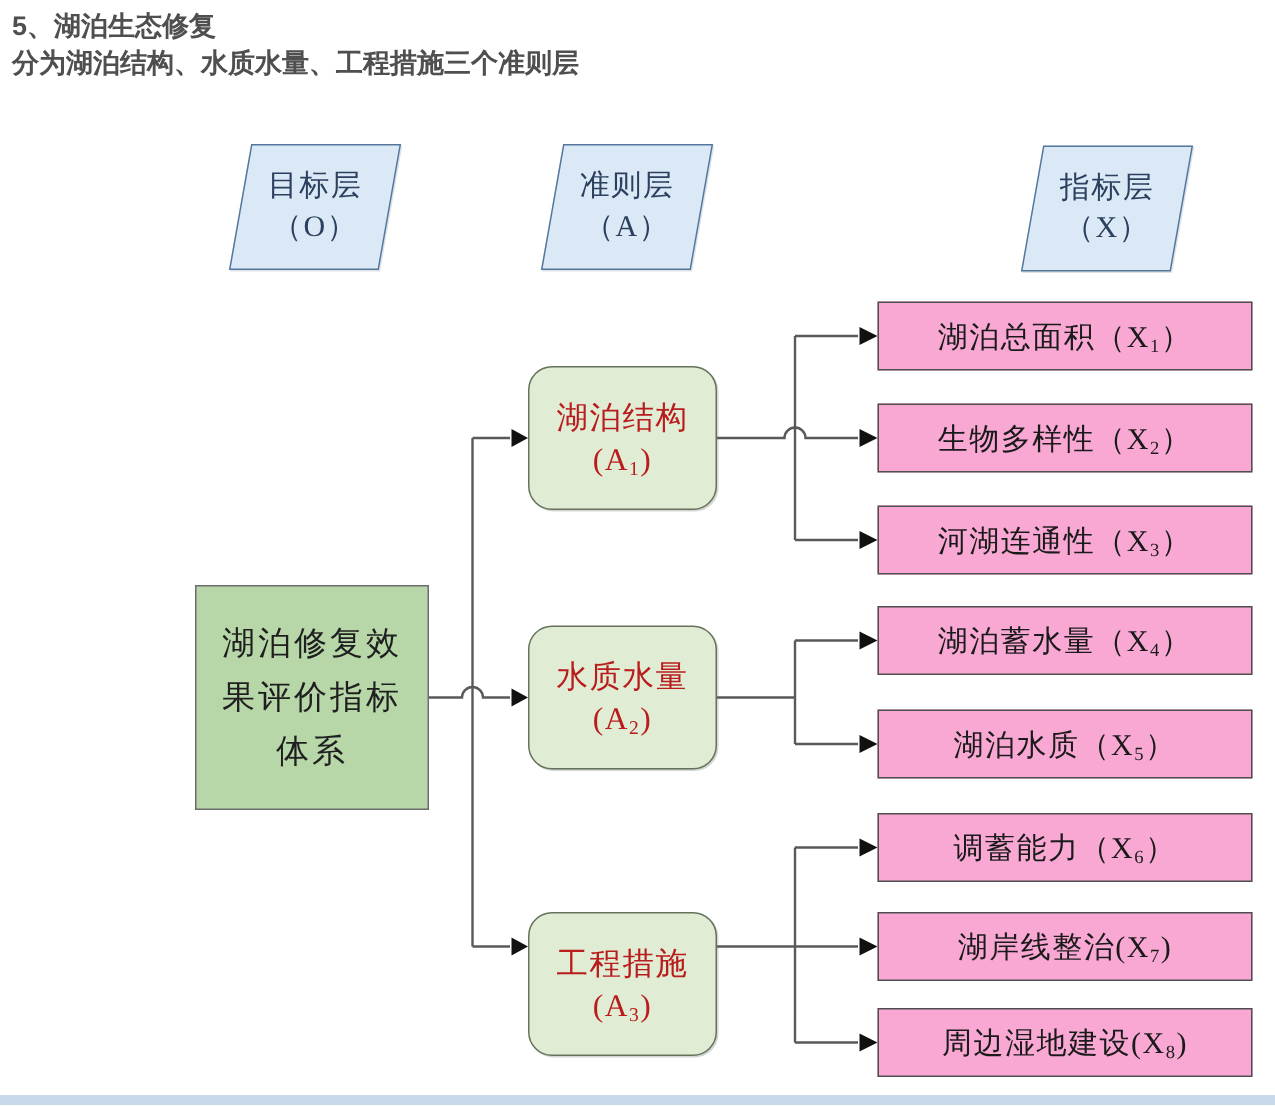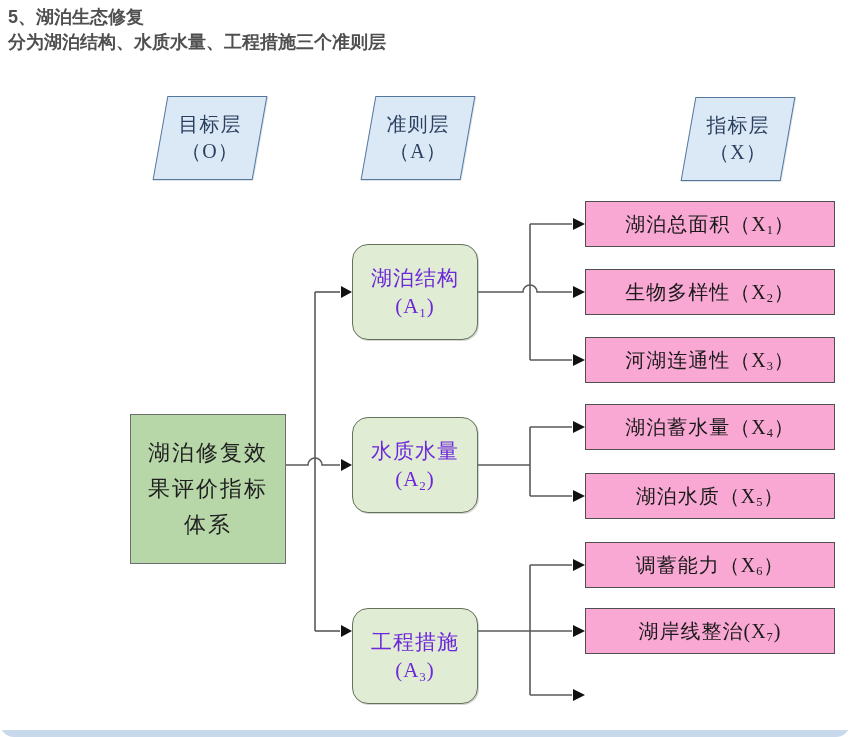--- a/index.html
+++ b/index.html
@@ -6,7 +6,6 @@
   .canvas{
     position:relative;width:850px;height:737px;background:#ffffff;overflow:hidden;
     font-family:"Liberation Serif","DejaVu Serif",serif;
-    border-radius:14px;
   }
   .title{
     position:absolute;left:8px;top:5px;

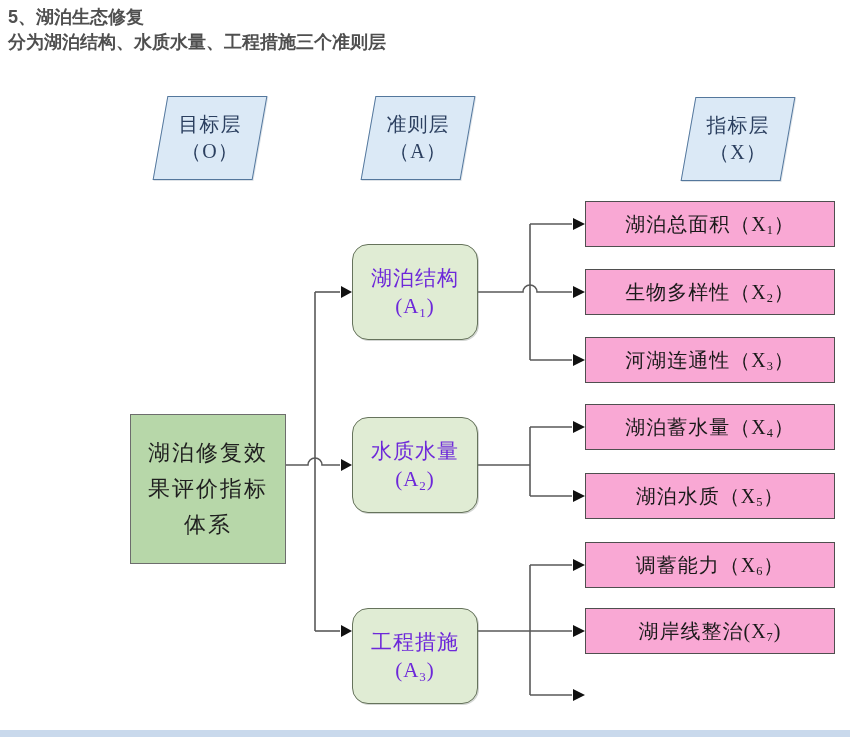--- a/index.html
+++ b/index.html
@@ -38,7 +38,7 @@
     position:absolute;left:352px;width:126px;height:96px;box-sizing:border-box;
     background:#e0ecd4;border:1.6px solid #66735c;border-radius:16px;
     display:flex;flex-direction:column;align-items:center;justify-content:center;
-    color:#6d28d9;font-size:21px;line-height:28px;letter-spacing:1px;
+    color:#b91c1c;font-size:21px;line-height:28px;letter-spacing:1px;
     box-shadow:1px 1px 0 rgba(110,120,110,0.3);
   }
   .xbox{

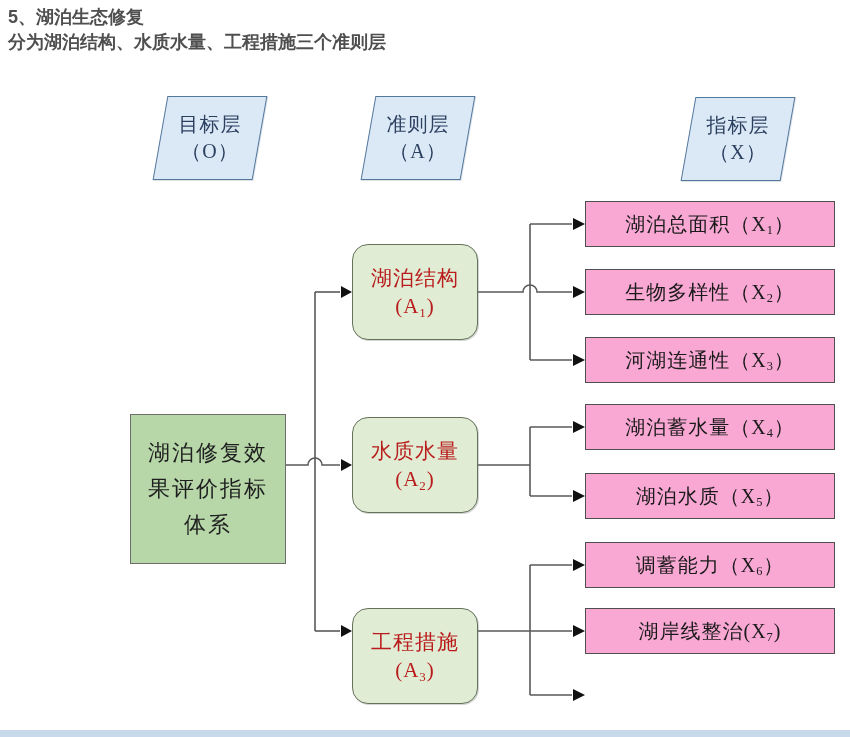--- a/index.html
+++ b/index.html
@@ -32,7 +32,7 @@
     position:absolute;left:130px;top:390px;width:156px;height:150px;
     background:#b7d7a9;border:1.6px solid #6d6d6d;box-sizing:border-box;
     display:flex;flex-direction:column;align-items:center;justify-content:center;
-    color:#1f1f1f;font-size:22px;line-height:36px;letter-spacing:2px;text-align:center;margin-top:24px;
+    color:#1f1f1f;font-size:22px;line-height:36px;letter-spacing:2px;text-align:center;
   }
   .abox{
     position:absolute;left:352px;width:126px;height:96px;box-sizing:border-box;

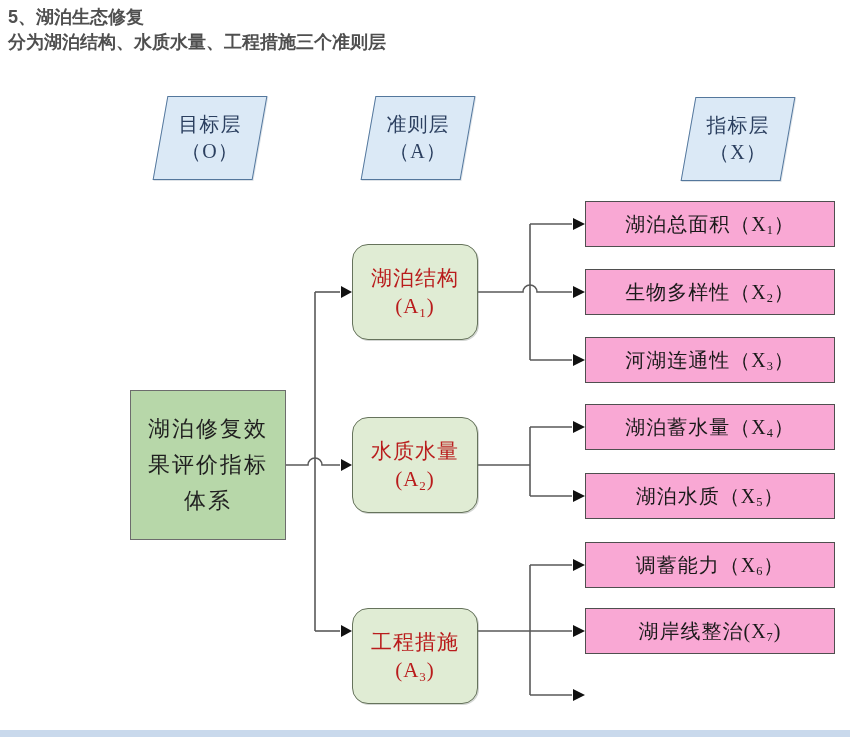--- a/index.html
+++ b/index.html
@@ -156,6 +156,9 @@
   <div class="xbox" style="top:608px;">
       <span><span>湖岸线整治(X</span><sub>7</sub><span>)</span></span>
     </div>
+  <div class="xbox" style="top:672px;">
+      <span><span>周边湿地建设(X</span><sub>8</sub><span>)</span></span>
+    </div>
 
   <div class="bottombar"></div>
 </div>

